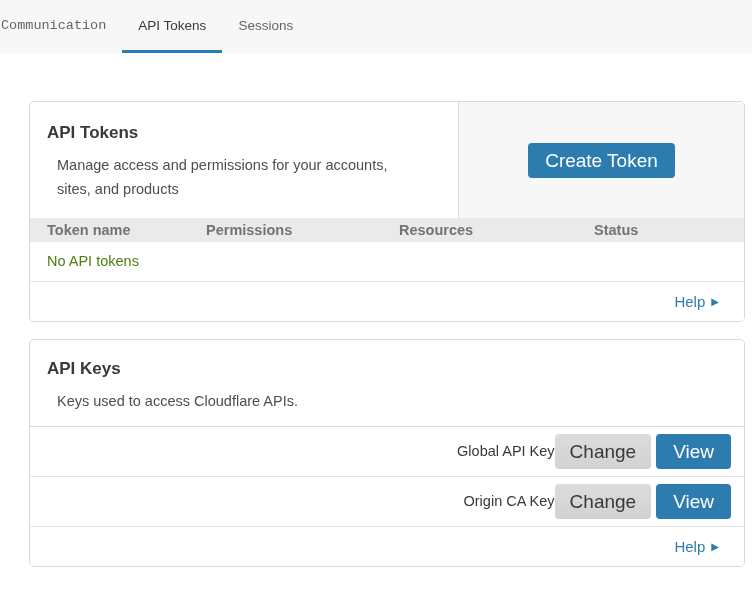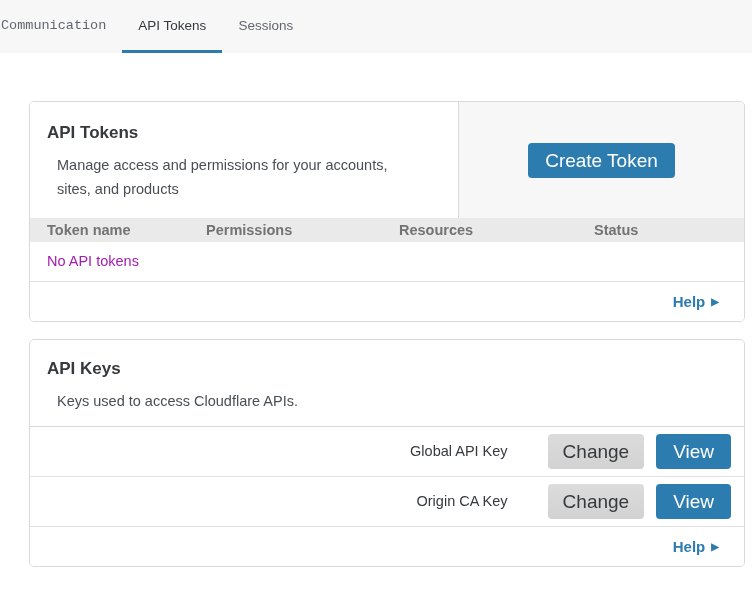--- a/index.html
+++ b/index.html
@@ -112,7 +112,7 @@
     height: 39px;
     padding: 0 0 0 17px;
     border-bottom: 1px solid #e2e2e2;
-    color: #a21caf;
+    color: #4d7c0f;
   }
 
   

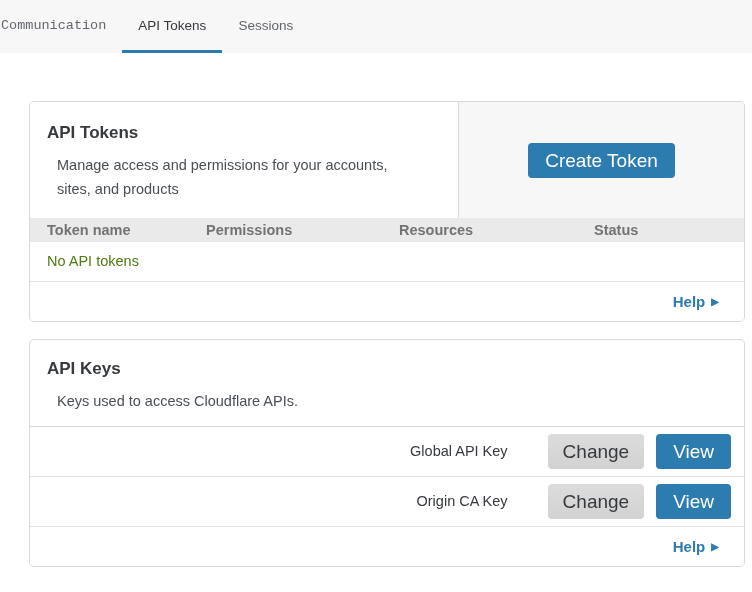--- a/index.html
+++ b/index.html
@@ -132,7 +132,6 @@
     font-size: 15px;
     text-decoration: none;
     cursor: pointer;
-    font-weight: bold;
   }
   .help-arrow { font-size: 10px; line-height: 1; padding-top: 1px; }
 

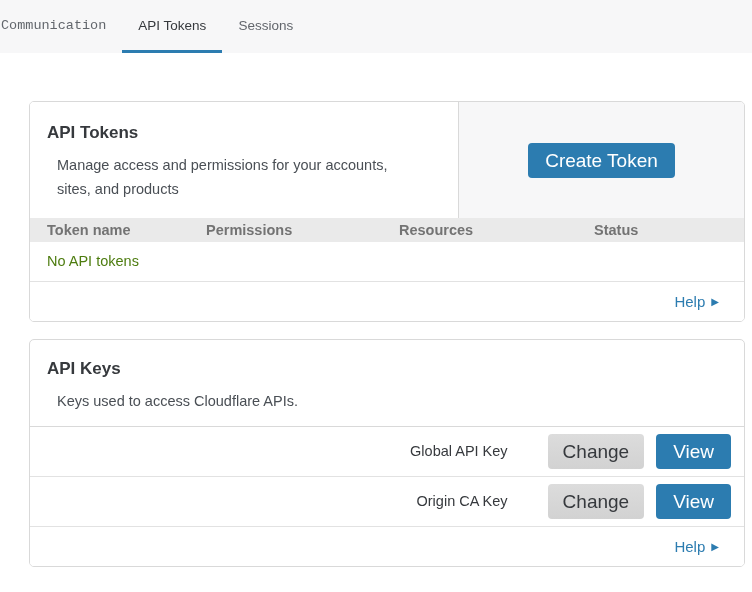--- a/index.html
+++ b/index.html
@@ -151,7 +151,7 @@
     border-bottom: 1px solid #e2e2e2;
     font-size: 14.5px;
   }
-  .key-actions { display: flex; align-items: center; gap: 12px; margin-left: 40px; }
+  .key-actions { display: flex; align-items: center; gap: 5px; }
 </style>
 </head>
 <body>

